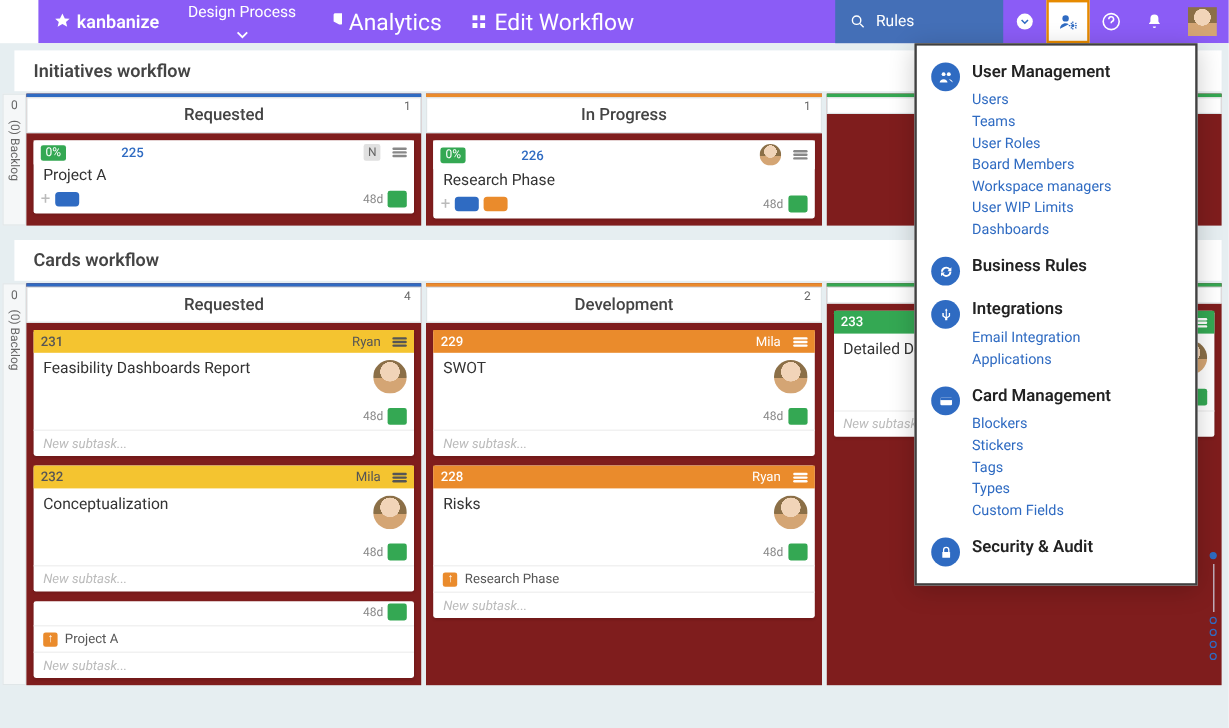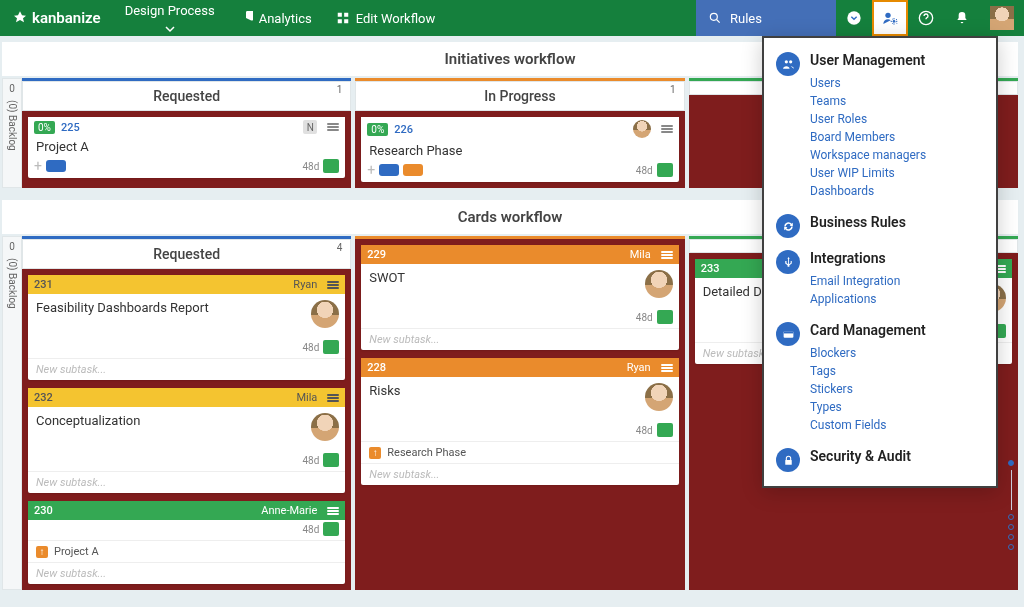--- a/index.html
+++ b/index.html
@@ -5,7 +5,7 @@
 * { margin: 0; padding: 0; box-sizing: border-box; font-family: -apple-system, BlinkMacSystemFont, "Segoe UI", Roboto, sans-serif; }
 body { background: #fff; width: 1024px; height: 607px; overflow: hidden; font-size: 13px; position: relative; }
 
-.topbar { height: 36px; background: #15803d; display: flex; align-items: center; color: #fff; }
+.topbar { height: 36px; background: #8b5cf6; display: flex; align-items: center; color: #fff; margin-left: 32px; }
 .logo { display: flex; align-items: center; padding: 0 12px; font-weight: 600; font-size: 15px; gap: 4px; }
 .logo svg { width: 16px; height: 16px; fill: #fff; }
 .ws-name { display: flex; align-items: center; gap: 6px; padding: 0 12px; font-size: 13px; flex-direction: column; }

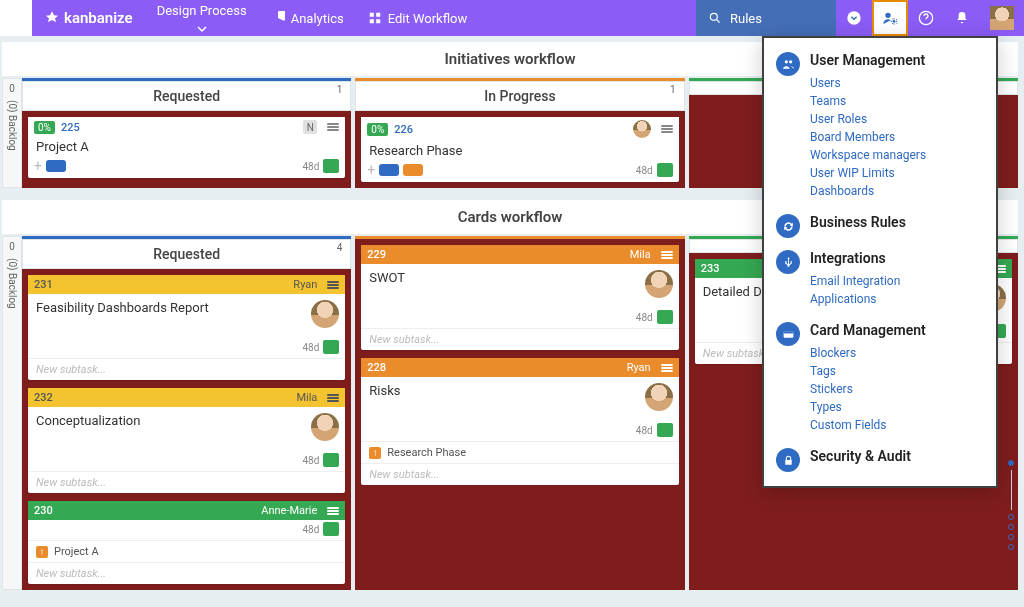--- a/index.html
+++ b/index.html
@@ -9,7 +9,7 @@
 .logo { display: flex; align-items: center; padding: 0 12px; font-weight: 600; font-size: 15px; gap: 4px; }
 .logo svg { width: 16px; height: 16px; fill: #fff; }
 .ws-name { display: flex; align-items: center; gap: 6px; padding: 0 12px; font-size: 13px; flex-direction: column; }
-.nav-link { display: flex; align-items: center; gap: 6px; padding: 0 12px; font-size: 13px; cursor: pointer; }
+.nav-link { display: flex; align-items: center; gap: 6px; padding: 0 12px; font-size: 19px; cursor: pointer; }
 .nav-link svg { width: 14px; height: 14px; fill: #fff; }
 .spacer { flex: 1; }
 .search { display: flex; align-items: center; background: #446fb7; padding: 0 12px; height: 36px; gap: 8px; width: 140px; }

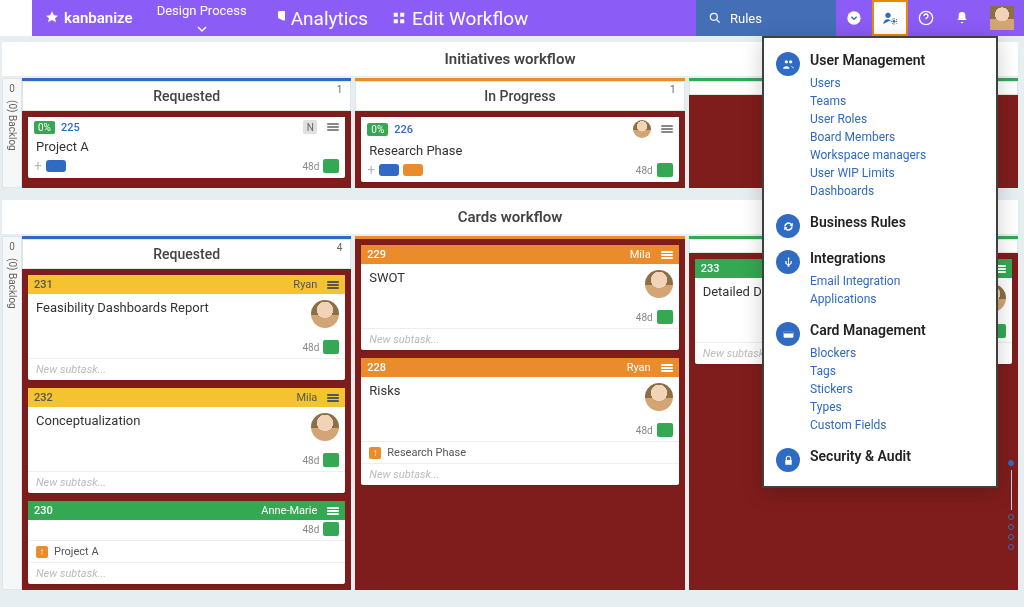--- a/index.html
+++ b/index.html
@@ -23,7 +23,7 @@
 
 .content { background: #e6eef1; height: calc(607px - 36px); overflow: hidden; padding: 6px 0 0 2px; }
 
-.section-title { background: #fff; text-align: center; font-weight: 600; color: #444; padding: 8px 0; margin: 0 6px 2px 0; font-size: 15px; }
+.section-title { background: #fff; text-align: left; font-weight: 600; color: #444; padding: 8px 16px; margin: 0 6px 2px 10px; font-size: 15px; }
 
 .lane { display: flex; margin: 0 6px 12px 0; }
 .backlog { width: 20px; background: #f5f7f8; display: flex; flex-direction: column; align-items: center; padding-top: 4px; margin-right: 0; border: 1px solid #e0e6e8; }

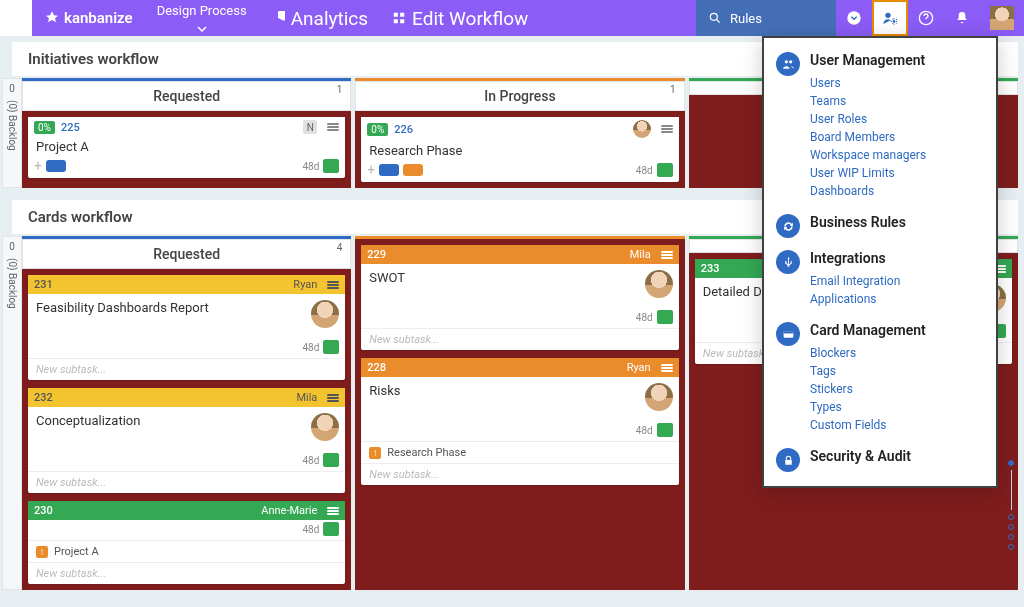--- a/index.html
+++ b/index.html
@@ -58,7 +58,7 @@
 
 .initcard .card-h { background: #fff; color: #555; border-bottom: none; }
 .initcard .pct { background: #34a853; color: #fff; padding: 1px 4px; font-size: 10px; border-radius: 2px; }
-.initcard .id { color: #2f6bc2; }
+.initcard .id { color: #2f6bc2; margin-left: 40px; }
 .initcard .ni { background: #e0e0e0; color: #666; width: 14px; height: 14px; display: flex; align-items: center; justify-content: center; font-size: 10px; border-radius: 2px; }
 .initcard .menuic { color: #888; }
 .initcard .card-title { font-size: 13px; }

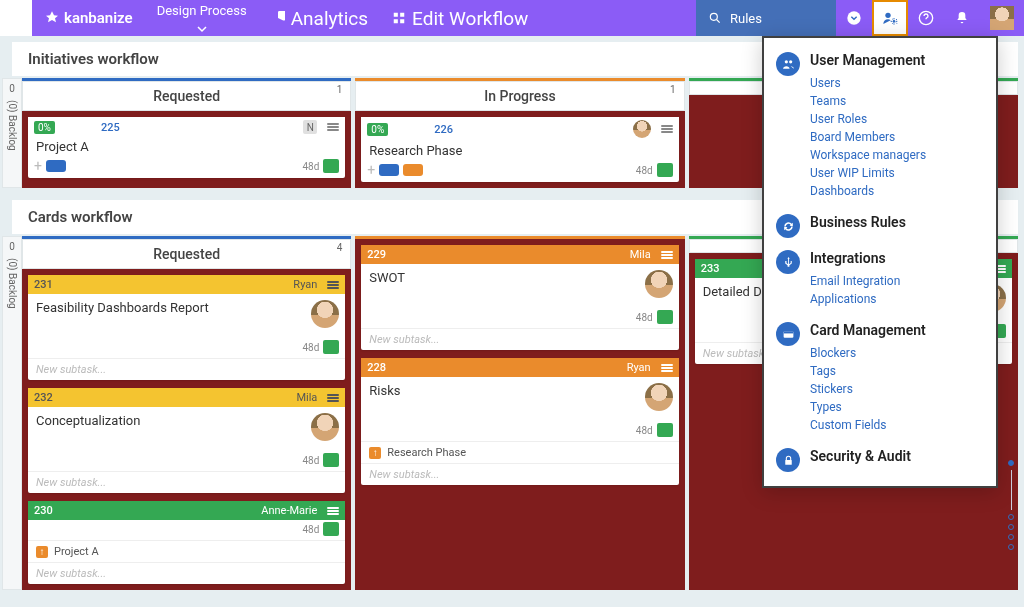--- a/index.html
+++ b/index.html
@@ -315,6 +315,10 @@
         </div>
         <div class="col">
           <div style="height:3px;background:#ea8b2c"></div>
+          <div class="col-h">
+            <span>Development</span>
+            <span class="ct">2</span>
+          </div>
           <div class="col-body">
               <div class="card">
     <div class="card-h orange">

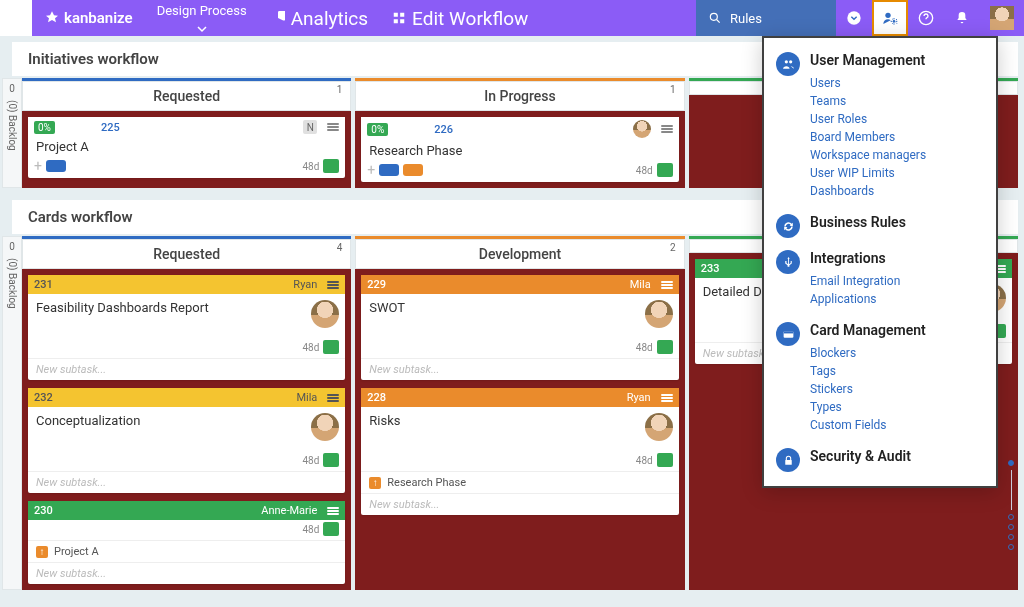--- a/index.html
+++ b/index.html
@@ -453,8 +453,8 @@
         </div>
     <h3>Card Management</h3>
     <a>Blockers</a>
+        <a>Stickers</a>
         <a>Tags</a>
-        <a>Stickers</a>
         <a>Types</a>
         <a>Custom Fields</a>
   </div>

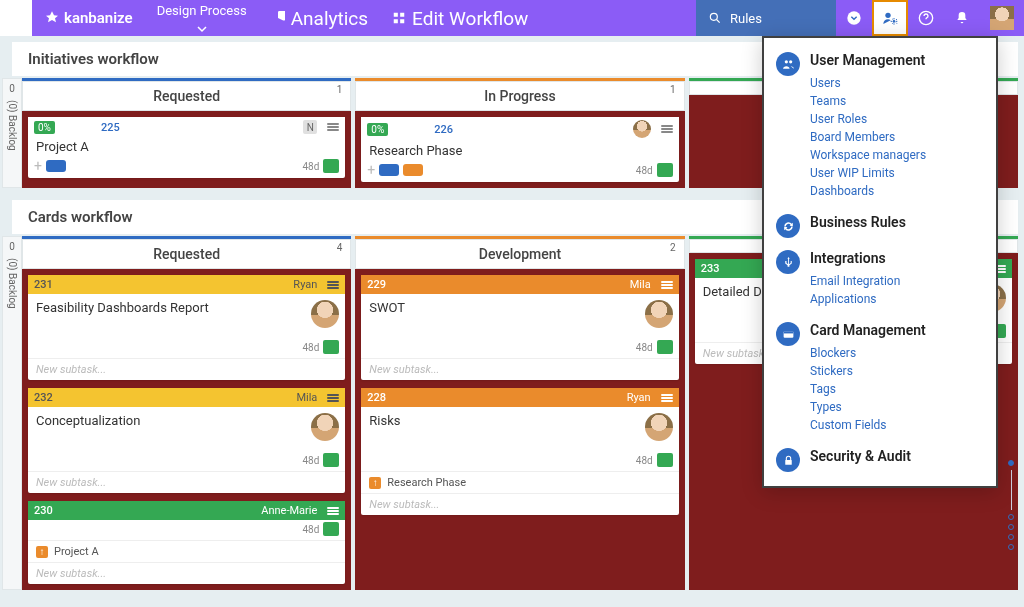--- a/index.html
+++ b/index.html
@@ -295,15 +295,6 @@
     <div class="sub ph">New subtask...</div>
   </div>
               <div class="card">
-    <div class="card-h green">
-      <span class="id">230</span>
-      <span class="assignee">Anne-Marie</span>
-      <span class="menuic">
-                    <span></span>
-                    <span></span>
-                    <span></span>
-                  </span>
-    </div>
     <div class="card-foot">
       <span class="age">48d</span>
       <span class="sq g"></span>

